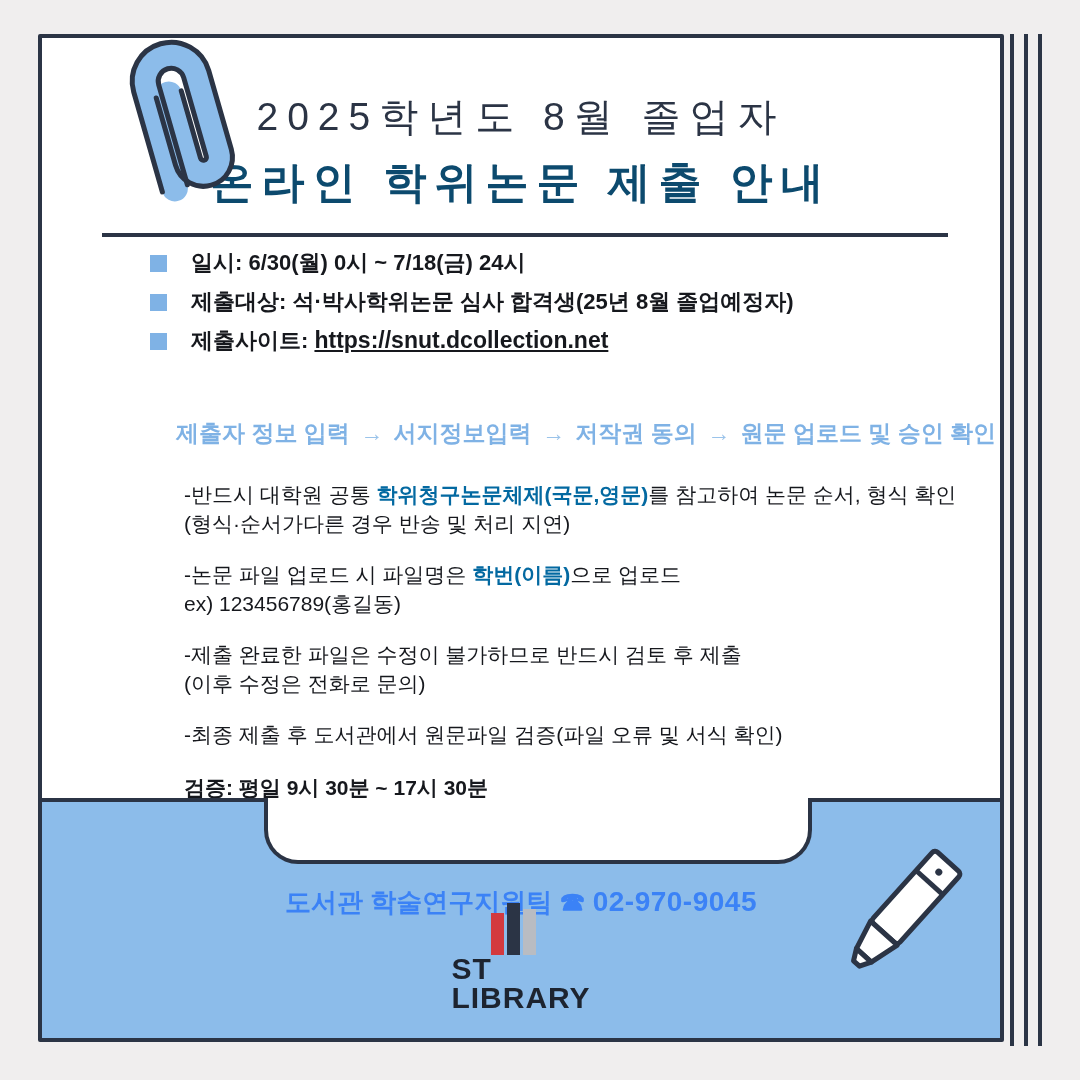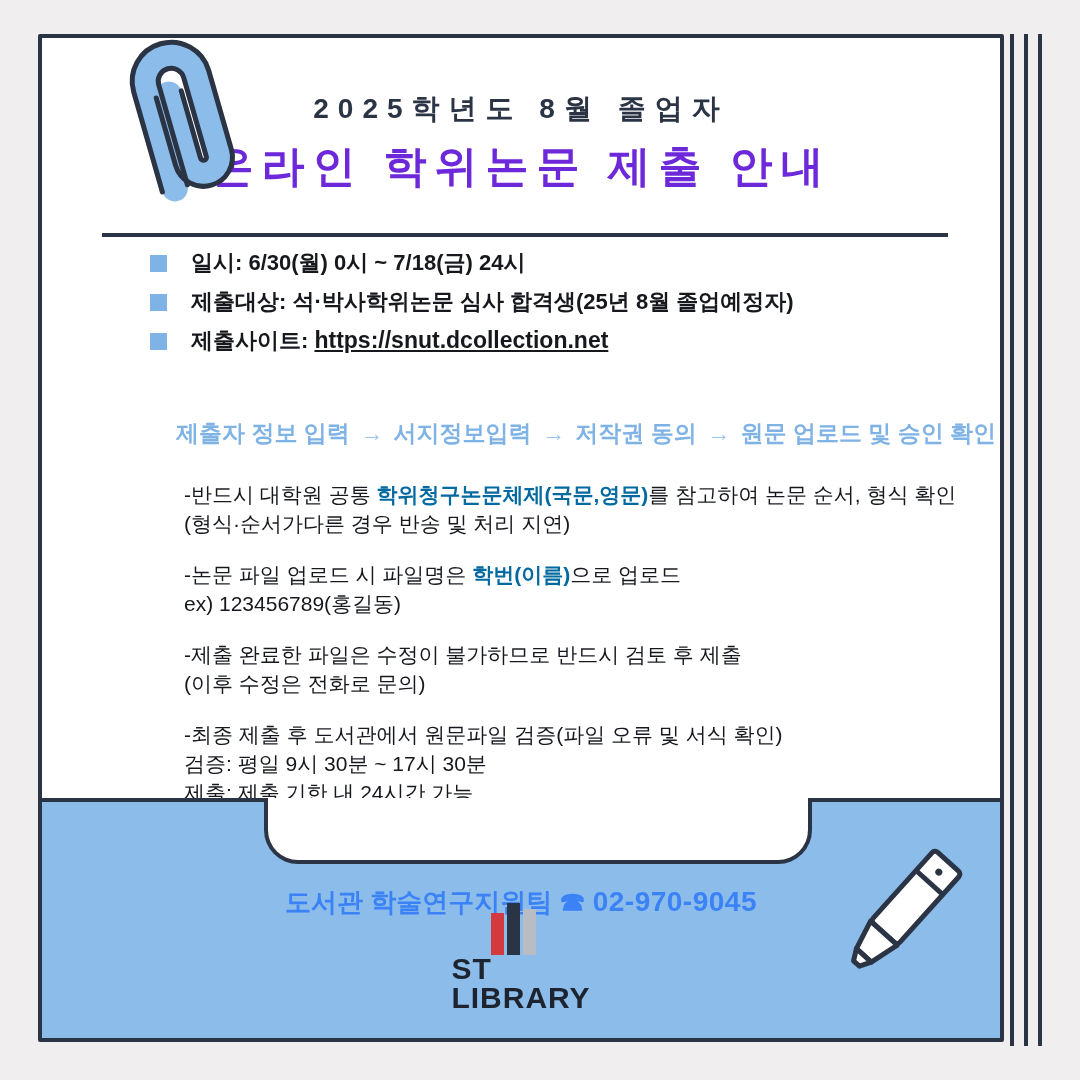--- a/index.html
+++ b/index.html
@@ -83,10 +83,10 @@
     text-align: center;
   }
   .title-small {
-    font-size: 28px;
+    font-size: 39px;
     letter-spacing: 9px;
     color: #2b3445;
-    font-weight: 700;
+    font-weight: 400;
   }
   .title-big {
     margin-top: 10px;

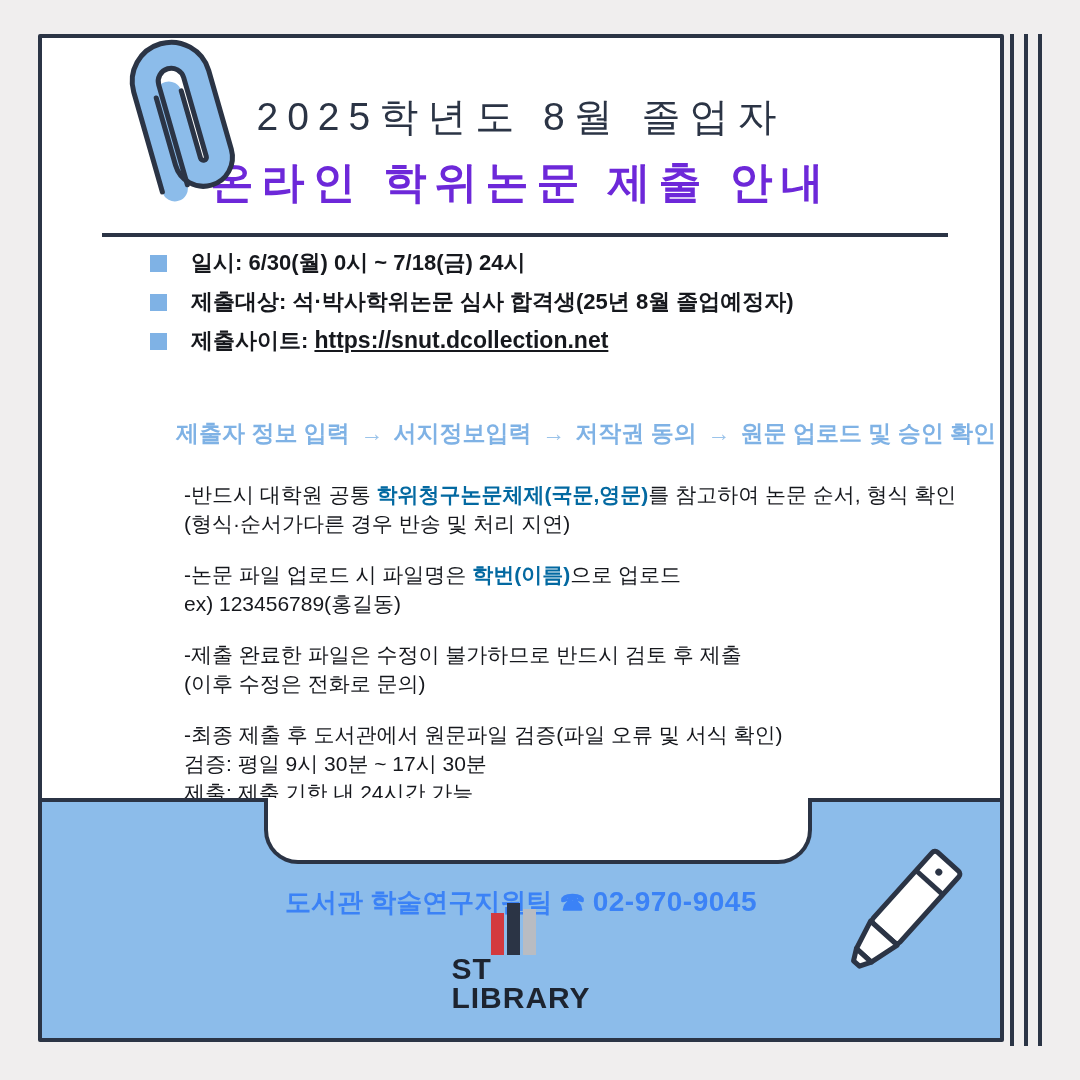--- a/index.html
+++ b/index.html
@@ -92,7 +92,7 @@
     margin-top: 10px;
     font-size: 43px;
     letter-spacing: 8px;
-    color: #6d28d9;
+    color: #0c4a6e;
     font-weight: 700;
   }
   .hr {

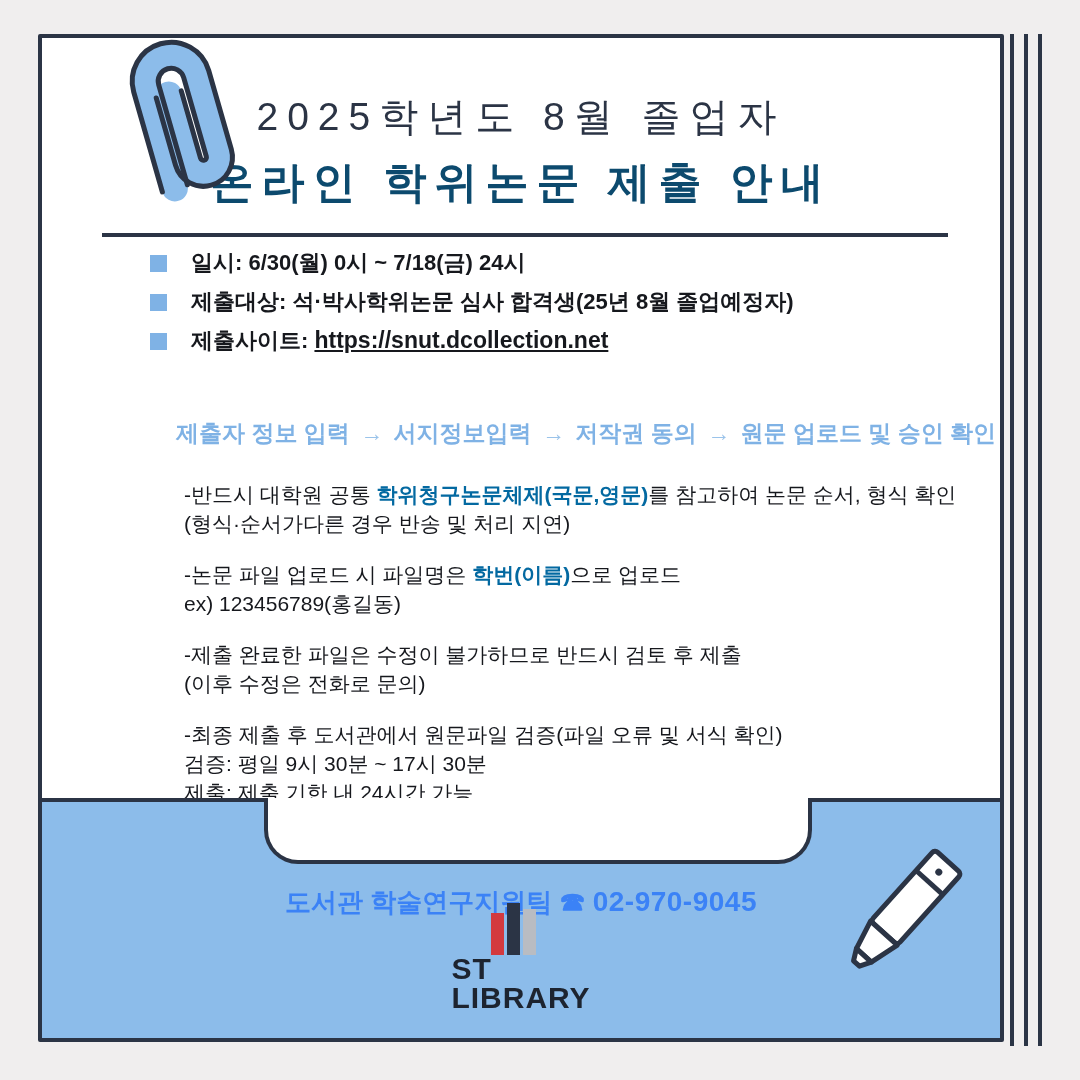--- a/index.html
+++ b/index.html
@@ -168,7 +168,7 @@
     white-space: nowrap;
     font-weight: 500;
   }
-  .line.bold { font-weight: 400; }
+  .line.bold { font-weight: 700; margin-top: 24px; }
   .hl {
     color: #0369a1;
     font-weight: 700;

